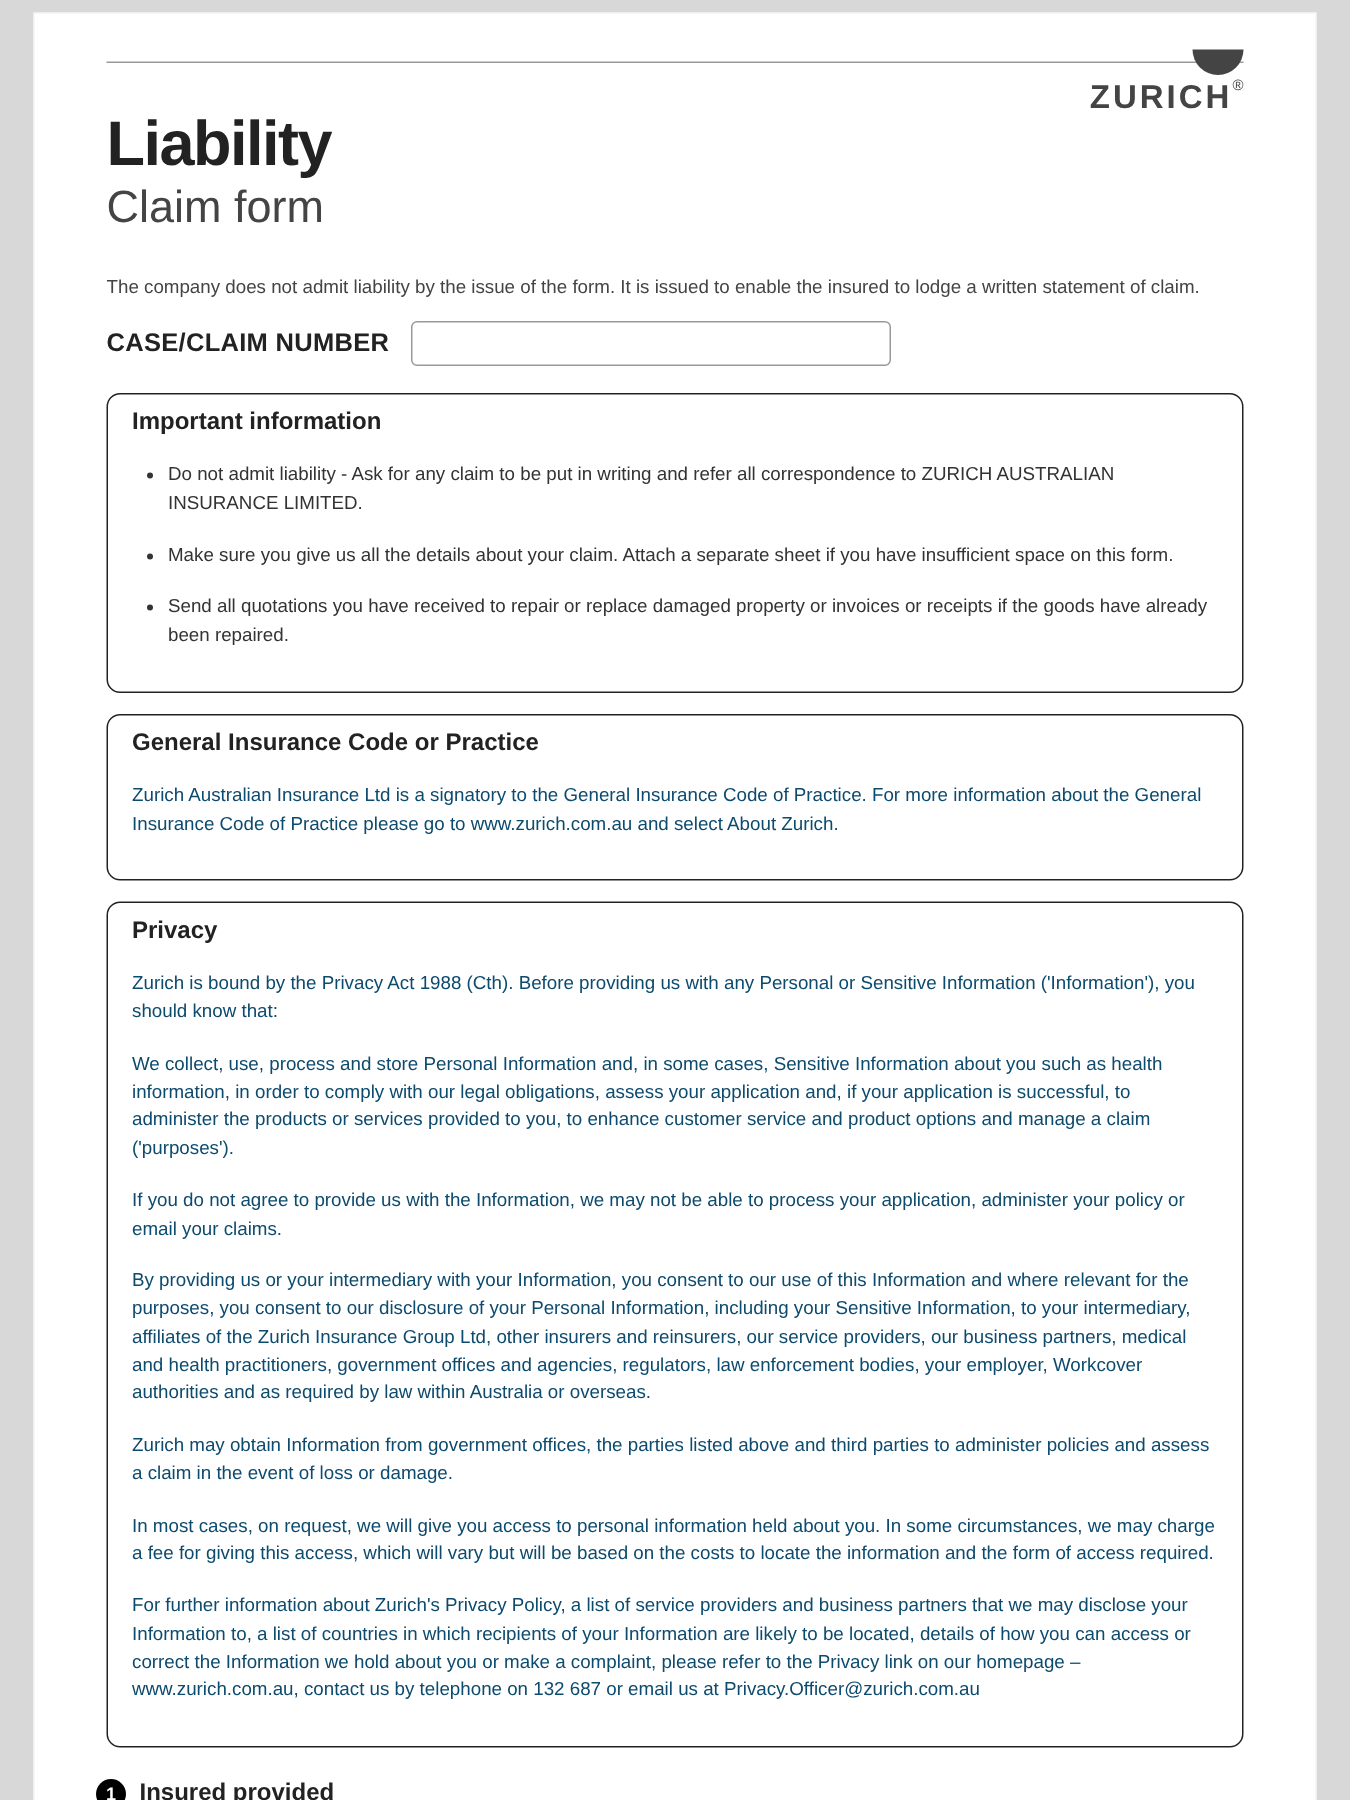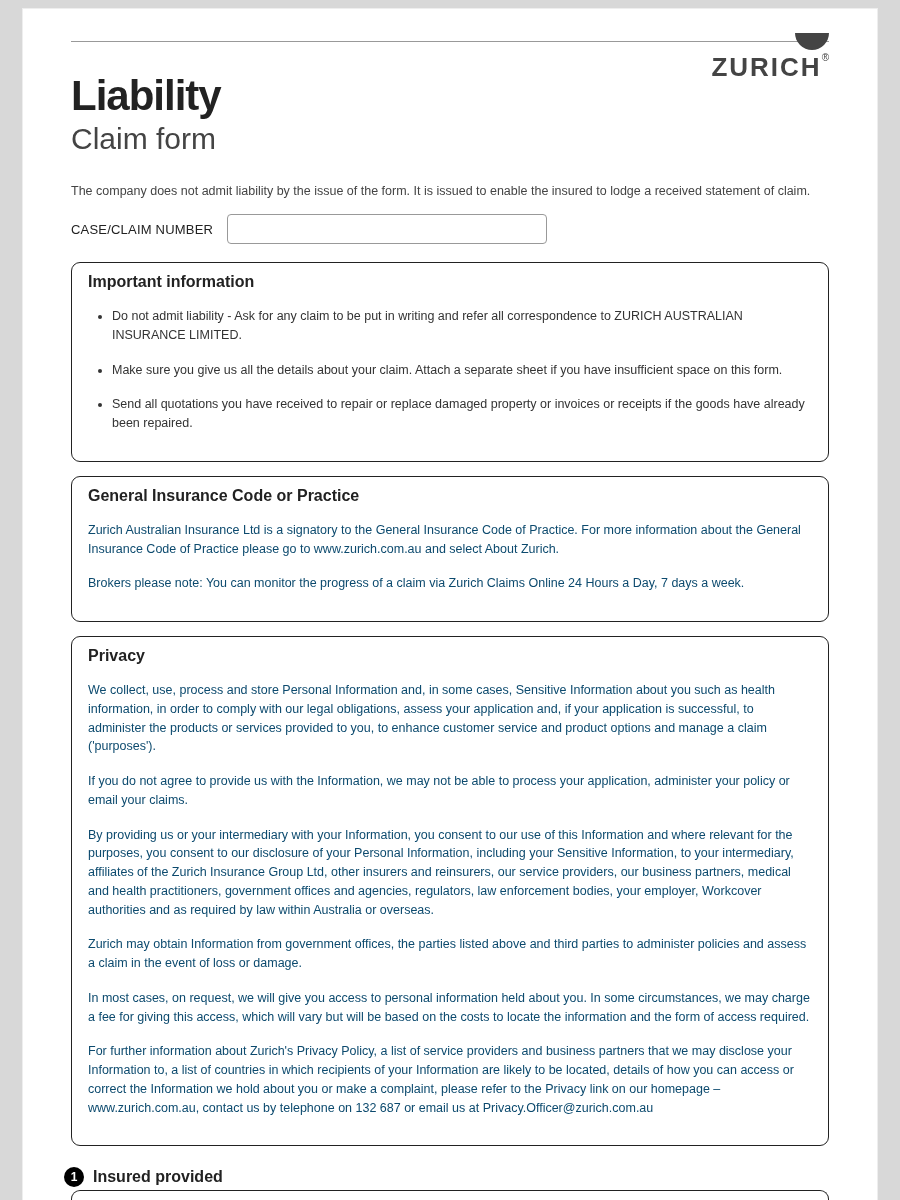--- a/index.html
+++ b/index.html
@@ -47,7 +47,7 @@
     padding-top: 4px;
   }
   .brand-name {
-    font-size: 26px;
+    font-size: 22px;
     font-weight: 600;
     letter-spacing: 2px;
     color: #444;

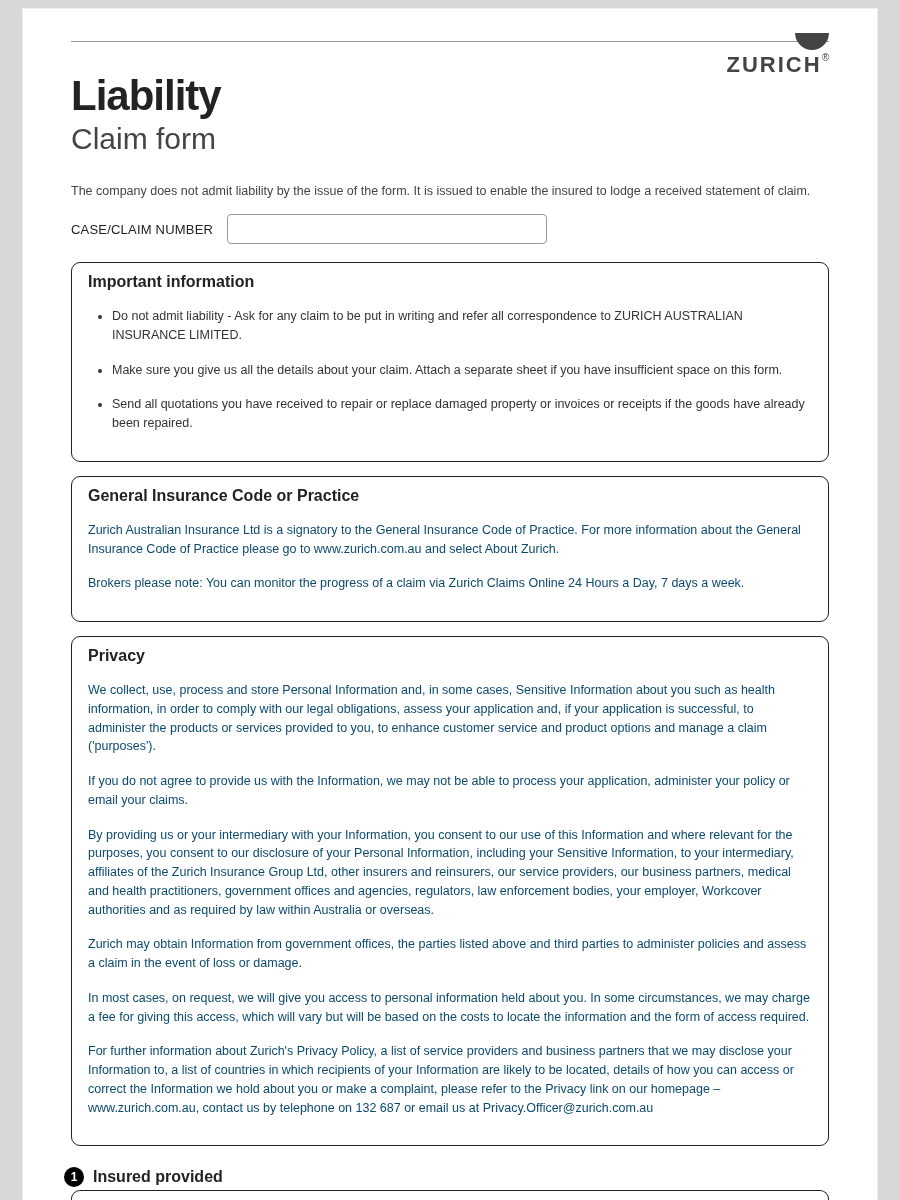--- a/index.html
+++ b/index.html
@@ -188,7 +188,7 @@
     </div>
   </div>
 
-  <p class="intro">The company does not admit liability by the issue of the form. It is issued to enable the insured to lodge a received statement of claim.</p>
+  <p class="intro">The company does not admit liability by the issue of the form. It is issued to enable the insured to lodge a written statement of claim.</p>
 
   <div class="case-row">
     <span class="case-label">CASE/CLAIM NUMBER</span>

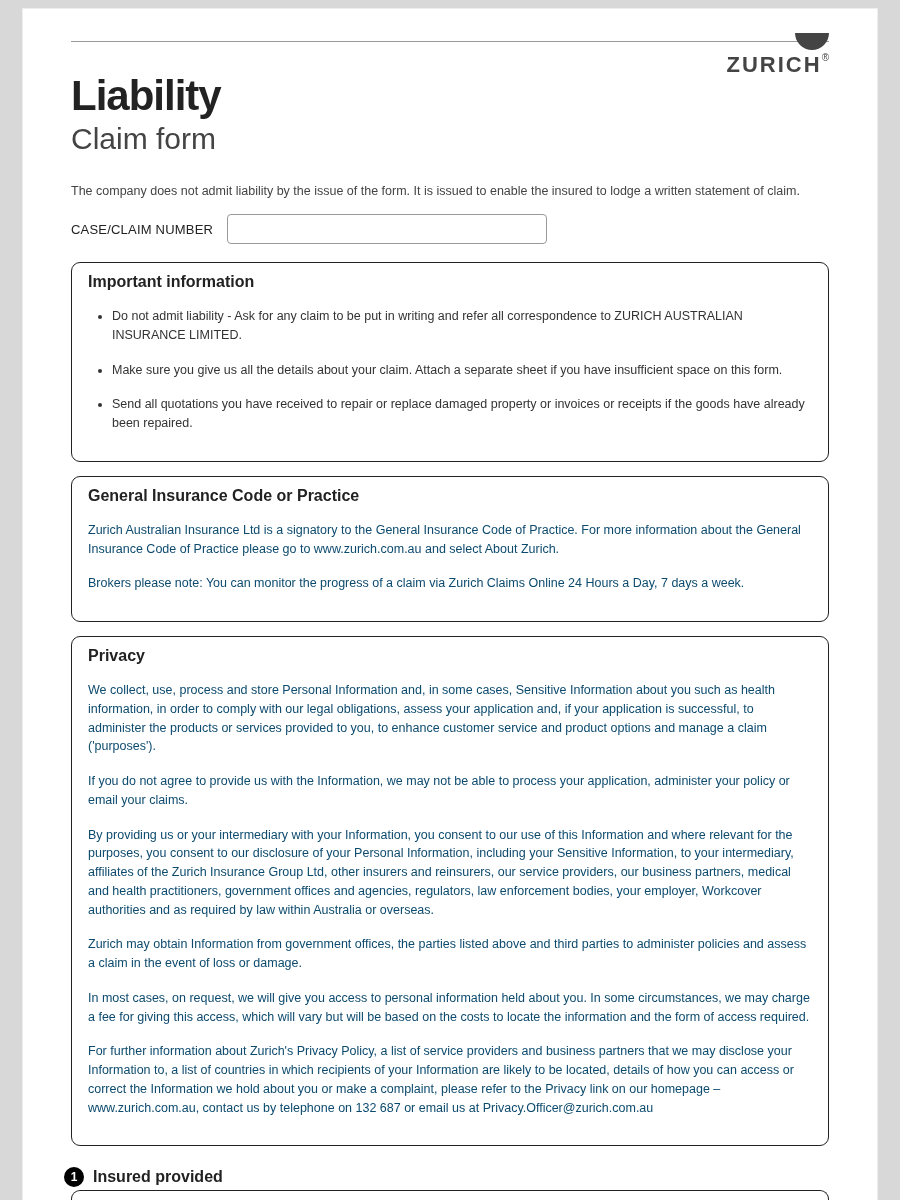--- a/index.html
+++ b/index.html
@@ -75,8 +75,8 @@
     margin-bottom: 18px;
   }
   .case-label {
-    font-size: 13px;
-    font-weight: 400;
+    font-size: 17px;
+    font-weight: 700;
     letter-spacing: 0.2px;
   }
   .case-input {

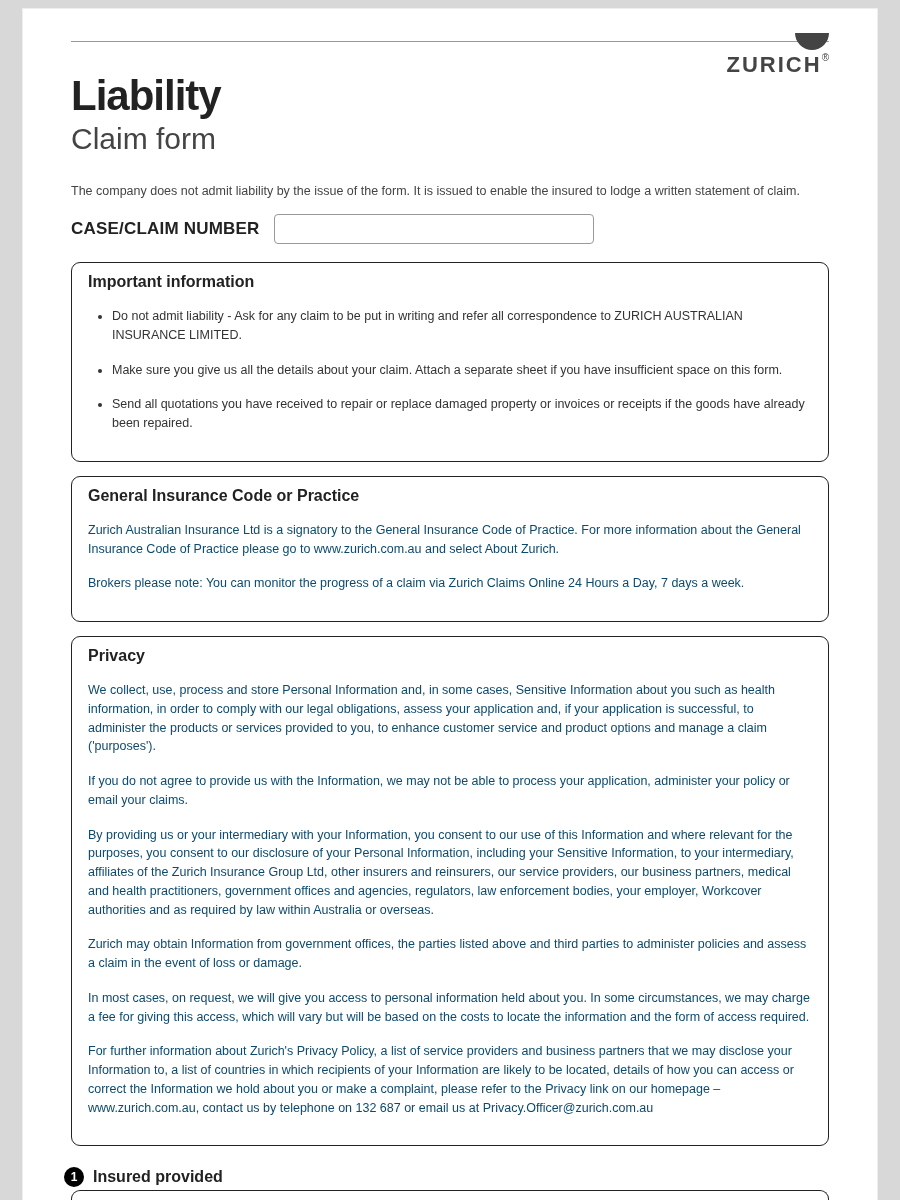--- a/index.html
+++ b/index.html
@@ -207,7 +207,6 @@
   <div class="info-box">
     <h3>General Insurance Code or Practice</h3>
     <p>Zurich Australian Insurance Ltd is a signatory to the General Insurance Code of Practice. For more information about the General Insurance Code of Practice please go to www.zurich.com.au and select About Zurich.</p>
-    <p>Brokers please note: You can monitor the progress of a claim via Zurich Claims Online 24 Hours a Day, 7 days a week.</p>
   </div>
 
   <div class="info-box">

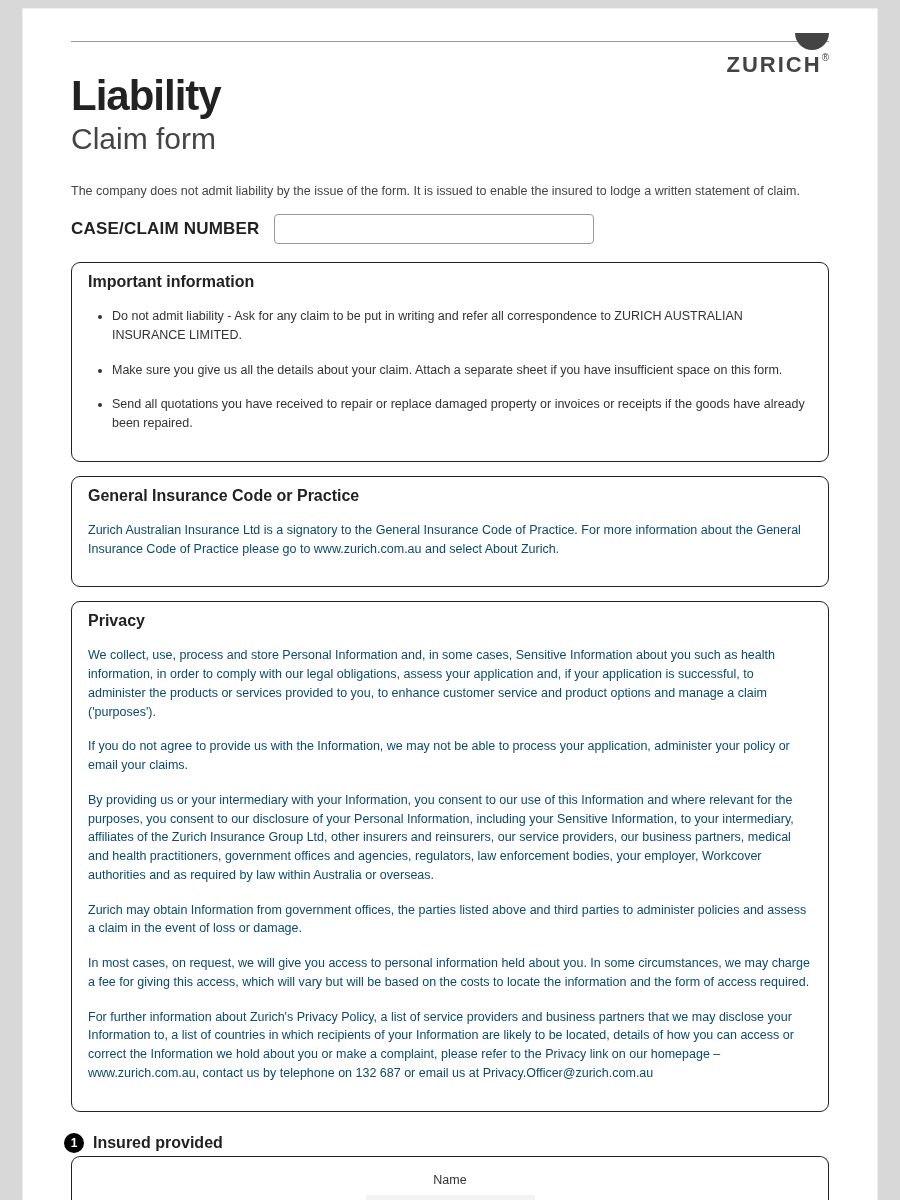--- a/index.html
+++ b/index.html
@@ -211,6 +211,7 @@
 
   <div class="info-box">
     <h3>Privacy</h3>
+    <p>Zurich is bound by the Privacy Act 1988 (Cth). Before providing us with any Personal or Sensitive Information ('Information'), you should know that:</p>
     <p>We collect, use, process and store Personal Information and, in some cases, Sensitive Information about you such as health information, in order to comply with our legal obligations, assess your application and, if your application is successful, to administer the products or services provided to you, to enhance customer service and product options and manage a claim ('purposes').</p>
     <p>If you do not agree to provide us with the Information, we may not be able to process your application, administer your policy or email your claims.</p>
     <p>By providing us or your intermediary with your Information, you consent to our use of this Information and where relevant for the purposes, you consent to our disclosure of your Personal Information, including your Sensitive Information, to your intermediary, affiliates of the Zurich Insurance Group Ltd, other insurers and reinsurers, our service providers, our business partners, medical and health practitioners, government offices and agencies, regulators, law enforcement bodies, your employer, Workcover authorities and as required by law within Australia or overseas.</p>

